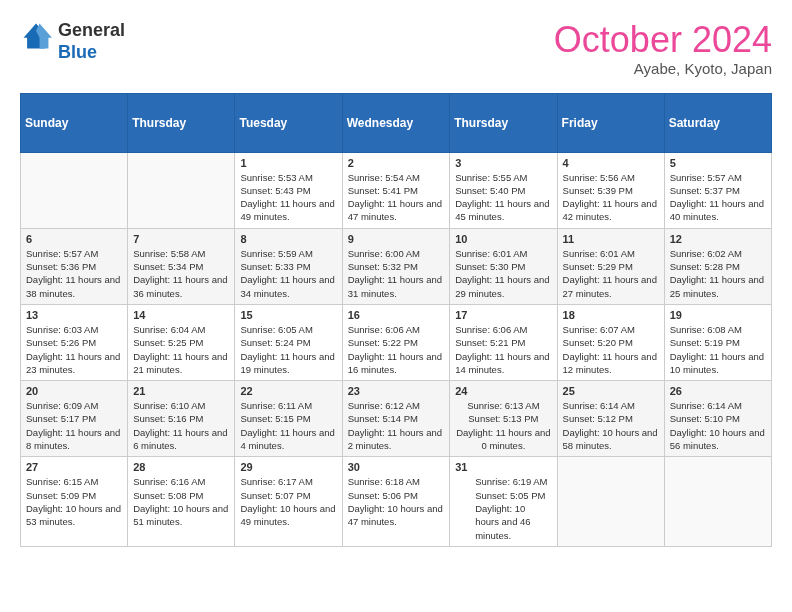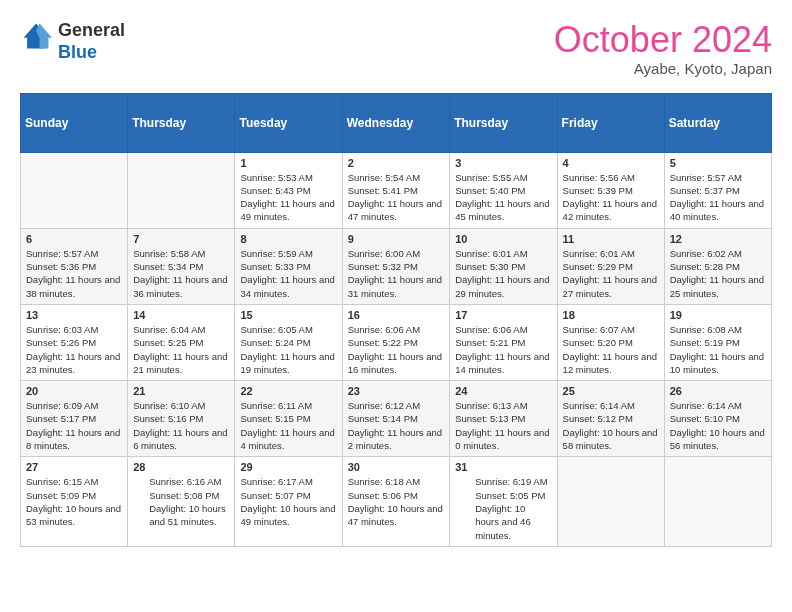--- a/index.html
+++ b/index.html
@@ -269,7 +269,7 @@
         </td>
         <td>
           <span class="day-num">24</span>
-          <div class="day-detail" style="white-space: pre-line;">Sunrise: 6:13 AM
+          <div class="day-detail" style="white-space: pre-line; text-align: center;">Sunrise: 6:13 AM
 Sunset: 5:13 PM
 Daylight: 11 hours and 0 minutes.</div>
         </td>

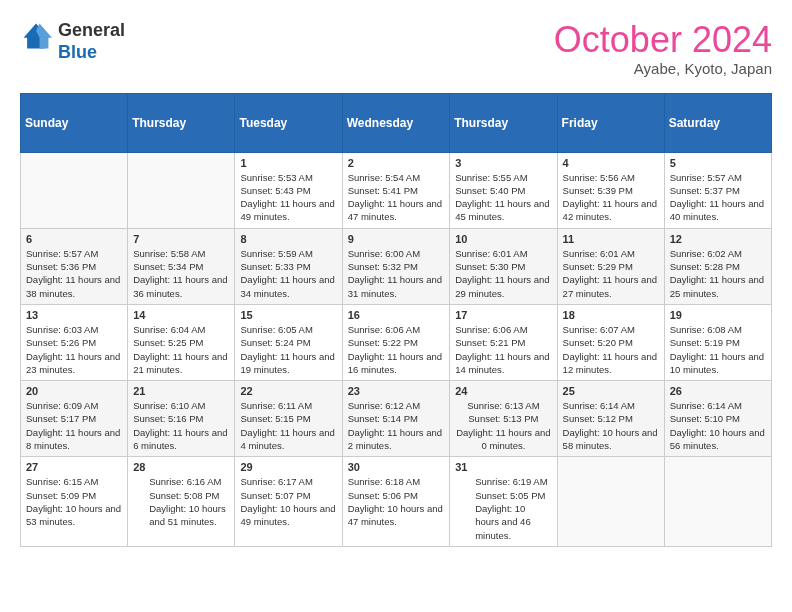--- a/index.html
+++ b/index.html
@@ -295,7 +295,7 @@
         </td>
         <td>
           <span class="day-num">28</span>
-          <div class="day-detail" style="white-space: pre-line; margin-left: 16px;">Sunrise: 6:16 AM
+          <div class="day-detail" style="white-space: pre-line;">Sunrise: 6:16 AM
 Sunset: 5:08 PM
 Daylight: 10 hours and 51 minutes.</div>
         </td>

